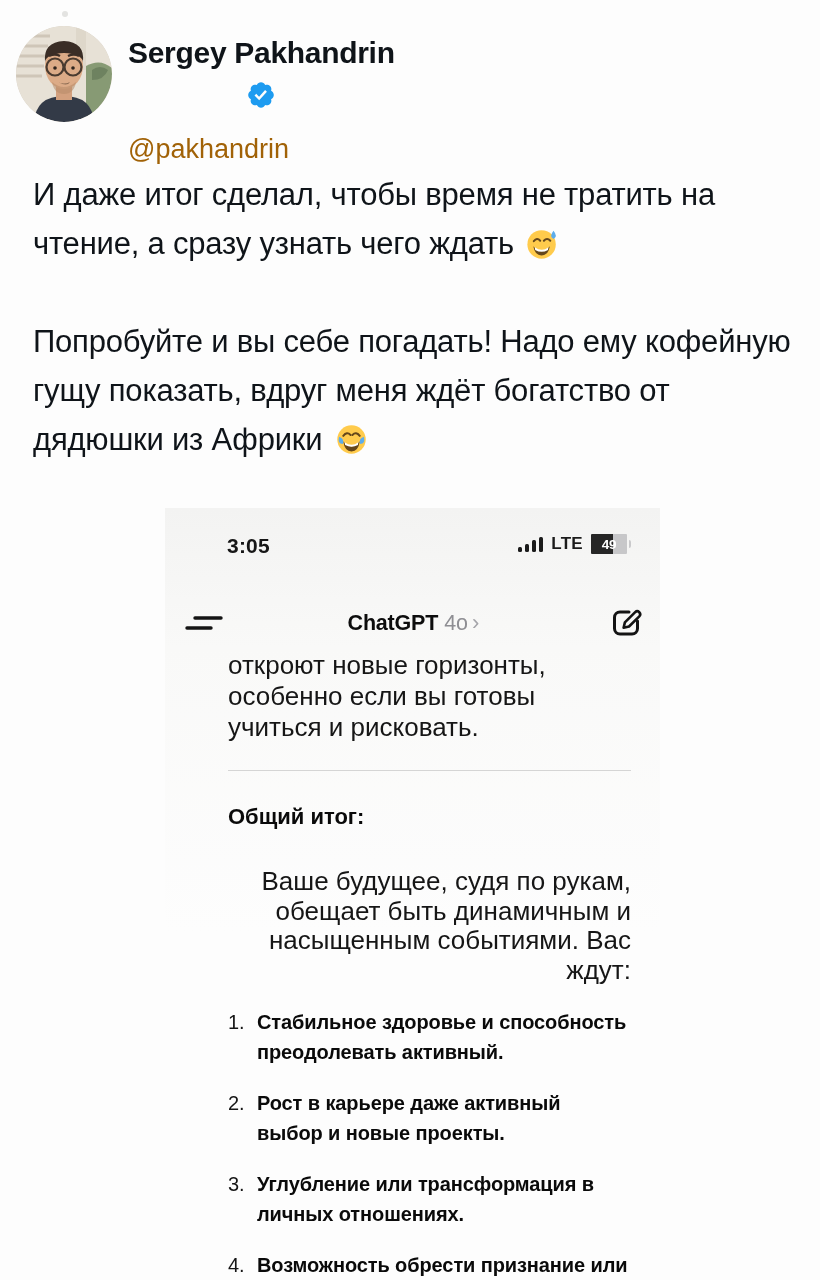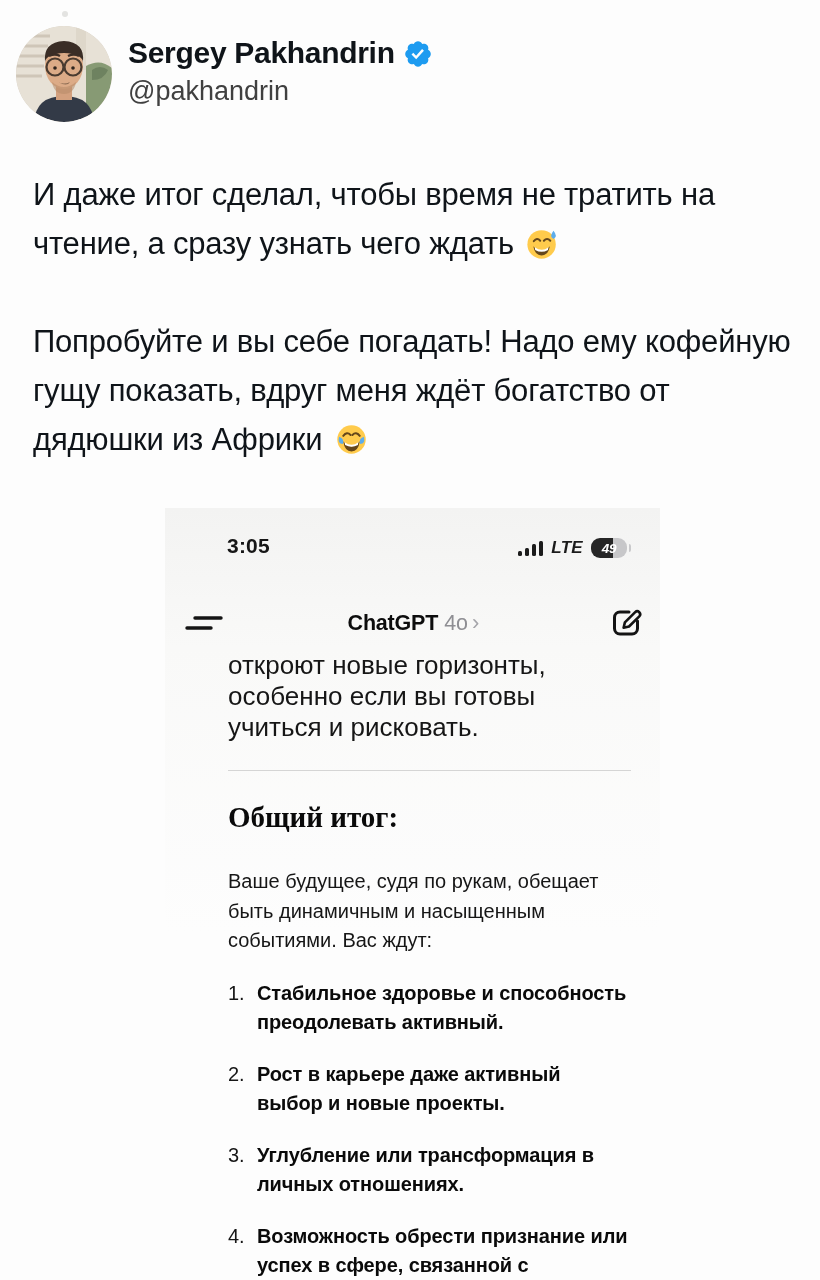--- a/index.html
+++ b/index.html
@@ -16,7 +16,7 @@
   .tweet-header{position:absolute;left:16px;top:26px;display:flex;}
   .avatar{width:96px;height:96px;border-radius:50%;overflow:hidden;flex:none;background:#d9d2c6;}
   .author{margin-left:16px;padding-top:10px;}
-  .name-row{display:flex;align-items:center;gap:8px;}
+  .name-row{display:flex;align-items:center;gap:8px;flex-direction:column;}
   .author-name{font-size:30px;font-weight:700;letter-spacing:-0.3px;color:#0f1419;}
   .verified{width:30px;height:30px;margin-top:2px;}
   .author-handle{font-size:27px;color:#404040;margin-top:6px;}

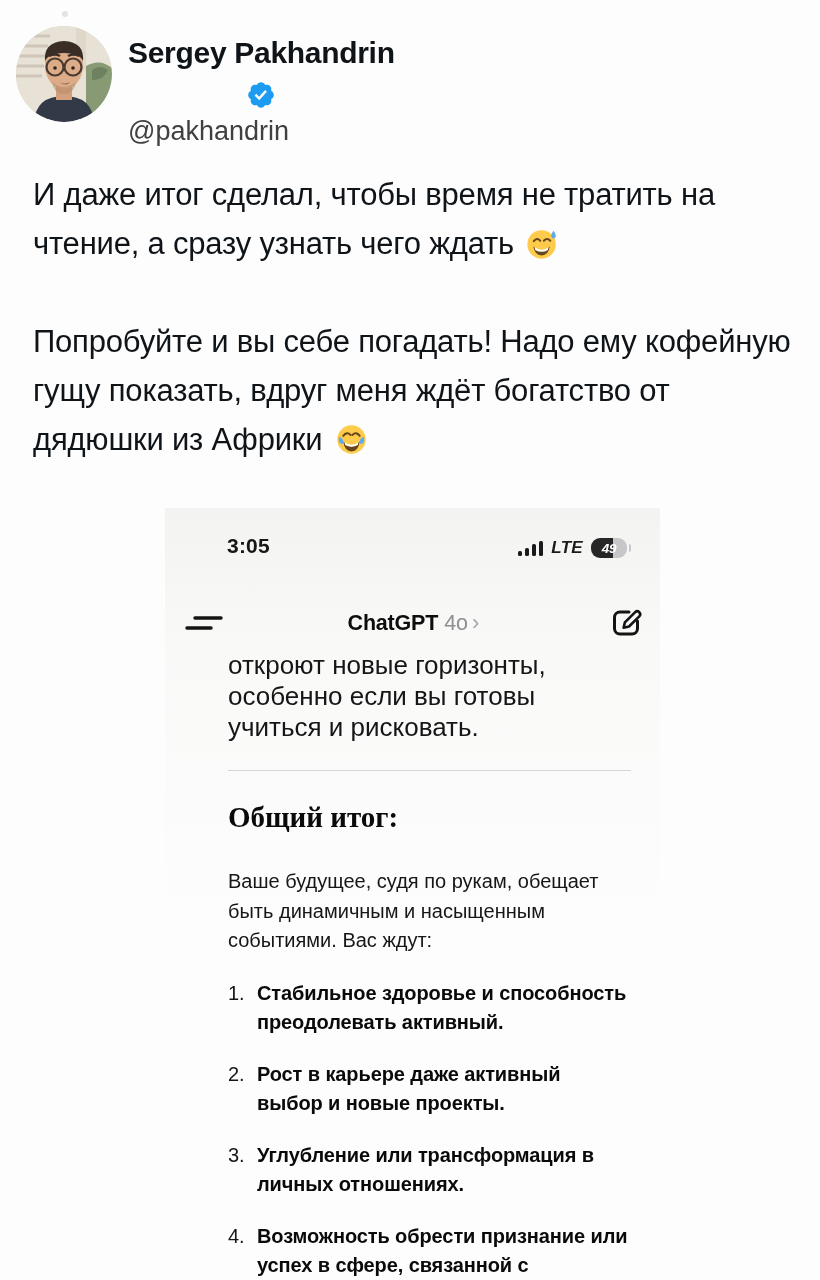--- a/index.html
+++ b/index.html
@@ -19,7 +19,7 @@
   .name-row{display:flex;align-items:center;gap:8px;flex-direction:column;}
   .author-name{font-size:30px;font-weight:700;letter-spacing:-0.3px;color:#0f1419;}
   .verified{width:30px;height:30px;margin-top:2px;}
-  .author-handle{font-size:27px;color:#404040;margin-top:6px;}
+  .author-handle{font-size:27px;color:#a16207;margin-top:24px;}
 
   
   .tweet-body{position:absolute;left:18px;top:170px;width:778px;}

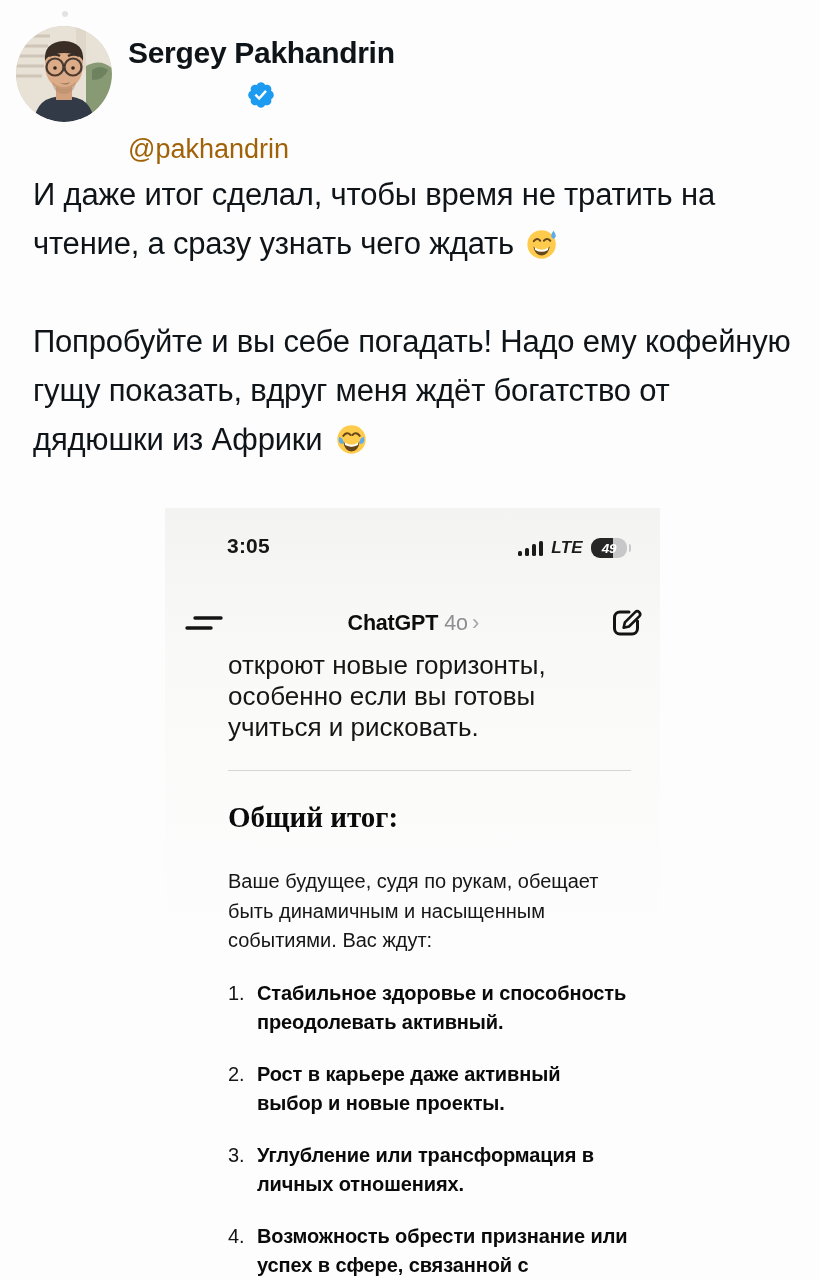--- a/index.html
+++ b/index.html
@@ -31,7 +31,7 @@
     position:absolute;left:165px;top:508px;width:495px;height:772px;
     background:linear-gradient(180deg,#f3f3f2 0%,#f9f9f8 18%,rgba(253,253,253,0) 55%);
   }
-  .status-bar{position:absolute;top:26px;left:62px;right:33px;display:flex;justify-content:space-between;align-items:flex-end;}
+  .status-bar{position:absolute;top:26px;left:62px;right:33px;display:flex;justify-content:space-between;align-items:flex-start;}
   .sb-time{font-size:21px;font-weight:700;color:#161616;letter-spacing:0.2px;}
   .sb-right{display:flex;align-items:center;gap:8px;font-style:italic;}
   .signal{display:flex;align-items:flex-end;gap:2.5px;}

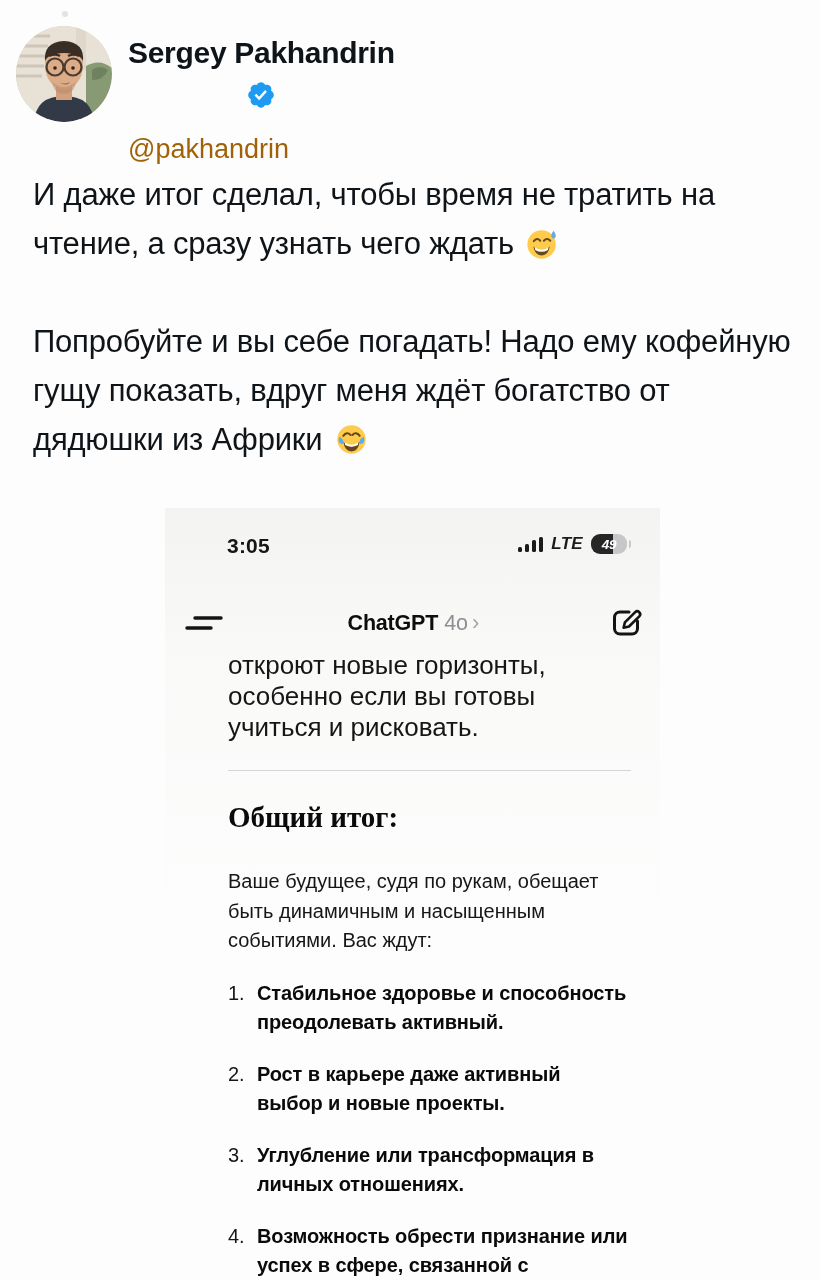--- a/index.html
+++ b/index.html
@@ -33,7 +33,7 @@
   }
   .status-bar{position:absolute;top:26px;left:62px;right:33px;display:flex;justify-content:space-between;align-items:flex-start;}
   .sb-time{font-size:21px;font-weight:700;color:#161616;letter-spacing:0.2px;}
-  .sb-right{display:flex;align-items:center;gap:8px;font-style:italic;}
+  .sb-right{display:flex;align-items:center;gap:8px;}
   .signal{display:flex;align-items:flex-end;gap:2.5px;}
   .signal i{display:block;width:4.5px;background:#1b1b1b;border-radius:1.5px;}
   .signal i:nth-child(1){height:5px;}

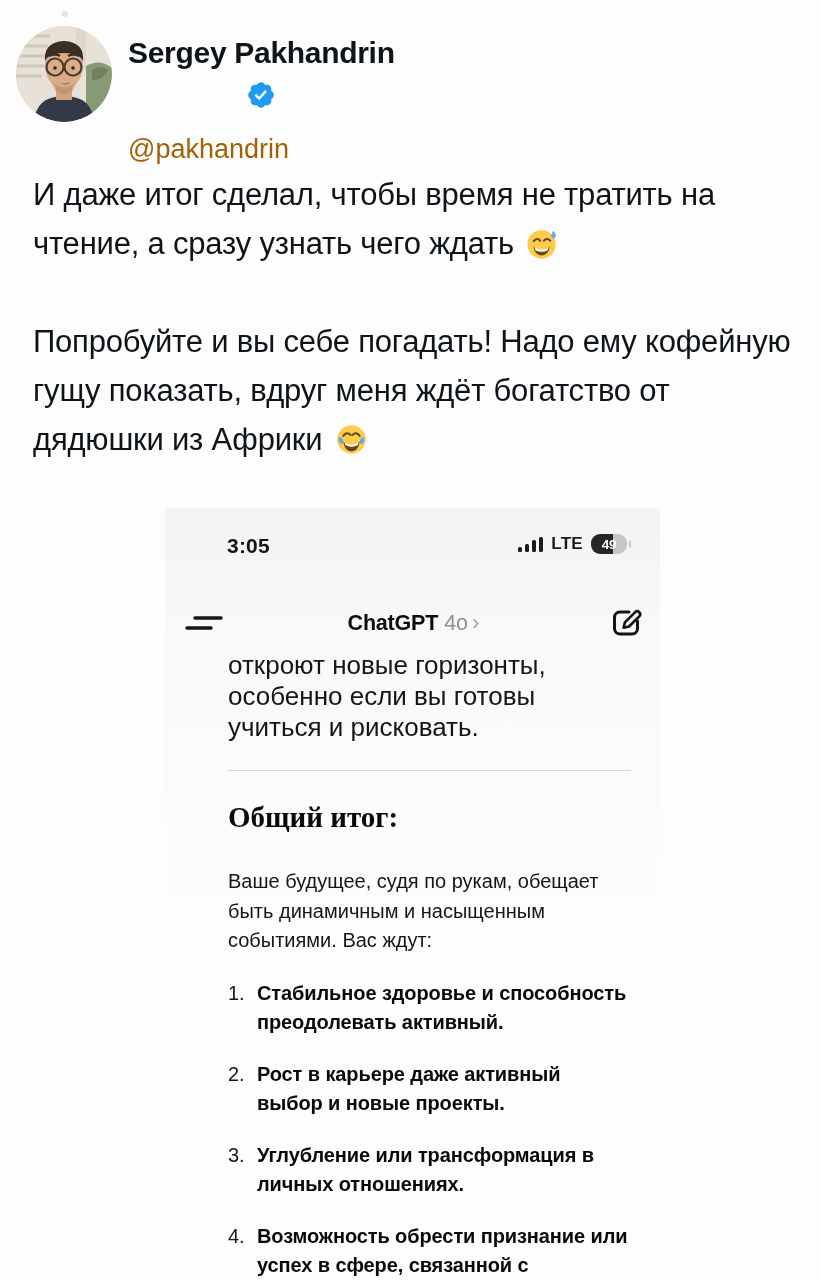--- a/index.html
+++ b/index.html
@@ -42,7 +42,7 @@
   .signal i:nth-child(4){height:15px;}
   .sb-lte{font-size:17px;font-weight:600;color:#1b1b1b;letter-spacing:0.3px;}
   .battery{
-    position:relative;width:36px;height:20px;border-radius:9px;
+    position:relative;width:36px;height:20px;border-radius:1px;
     background:linear-gradient(90deg,#262626 0 60%,#c7c7c9 60% 100%);
     display:flex;align-items:center;justify-content:center;
   }

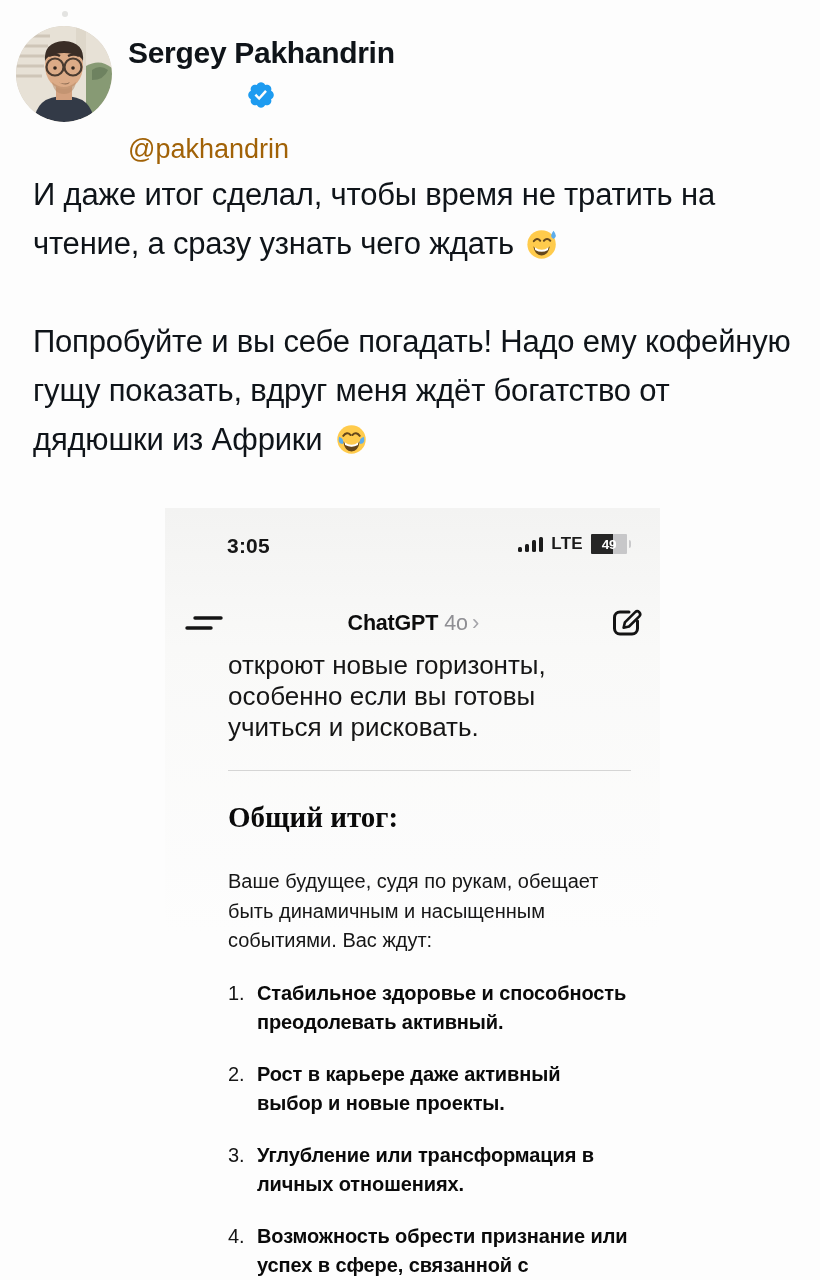--- a/index.html
+++ b/index.html
@@ -59,7 +59,7 @@
   .chat-body{position:absolute;top:142px;left:63px;width:403px;color:#111111;}
   .partial{margin:0;font-size:26px;line-height:31px;color:#161616;}
   .divider{margin:27px 0 0 0;border:none;border-top:1.5px solid #d5d5d5;}
-  .section-title{margin:33px 0 8px 0;font-size:29px;line-height:26px;font-weight:700;color:#0a0a0a;font-family:Liberation Serif, serif;}
+  .section-title{margin:33px 0 8px 0;font-size:22px;line-height:26px;font-weight:700;color:#0a0a0a;}
   .chat-intro{margin:37px 0 0 0;font-size:20px;line-height:29.5px;color:#161616;}
   .num-list{margin:23px 0 0 0;padding:0;list-style:none;}
   .num-list li{display:flex;margin:0 0 22px 0;font-size:20px;line-height:29.5px;}

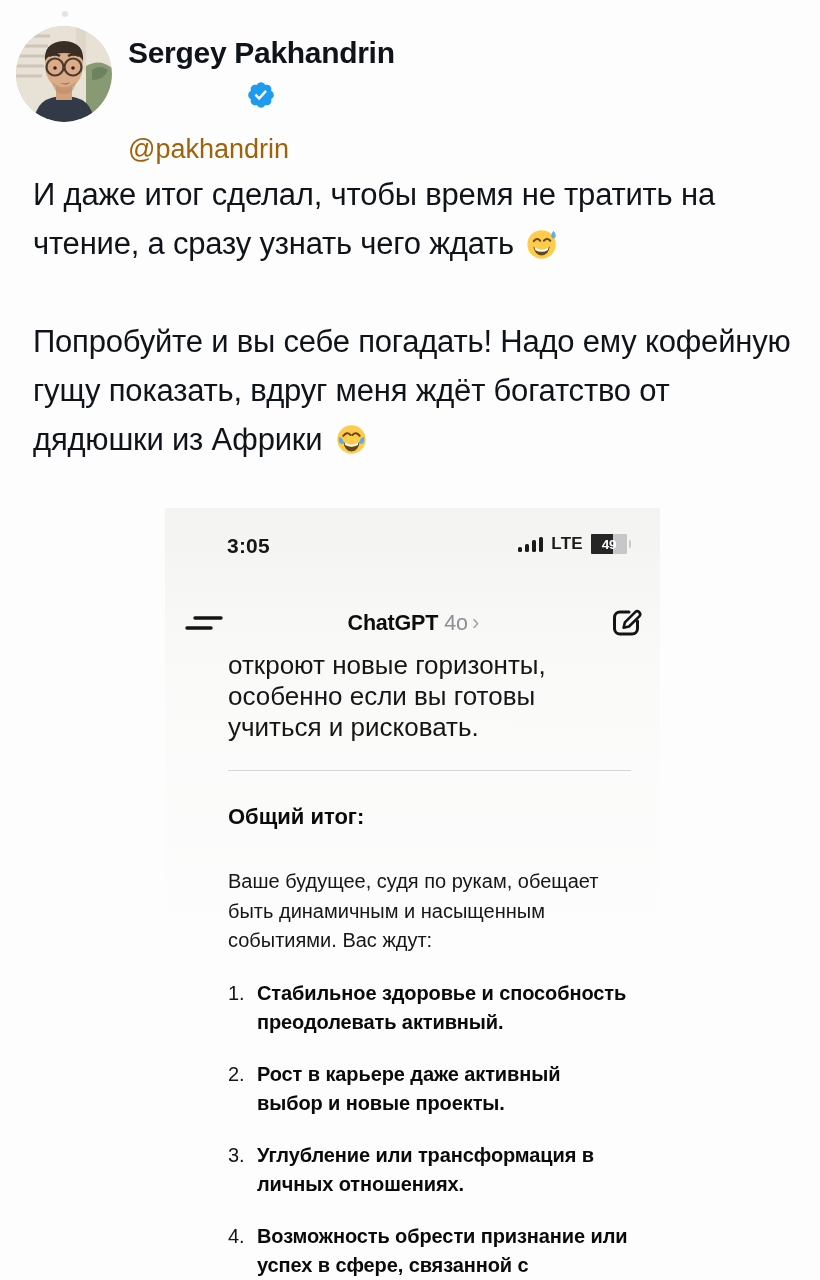--- a/index.html
+++ b/index.html
@@ -60,7 +60,7 @@
   .partial{margin:0;font-size:26px;line-height:31px;color:#161616;}
   .divider{margin:27px 0 0 0;border:none;border-top:1.5px solid #d5d5d5;}
   .section-title{margin:33px 0 8px 0;font-size:22px;line-height:26px;font-weight:700;color:#0a0a0a;}
-  .chat-intro{margin:37px 0 0 0;font-size:20px;line-height:29.5px;color:#161616;}
+  .chat-intro{margin:37px 0 0 0;font-size:26px;line-height:29.5px;color:#161616;text-align:right;}
   .num-list{margin:23px 0 0 0;padding:0;list-style:none;}
   .num-list li{display:flex;margin:0 0 22px 0;font-size:20px;line-height:29.5px;}
   .li-num{width:29px;flex:none;color:#161616;}

